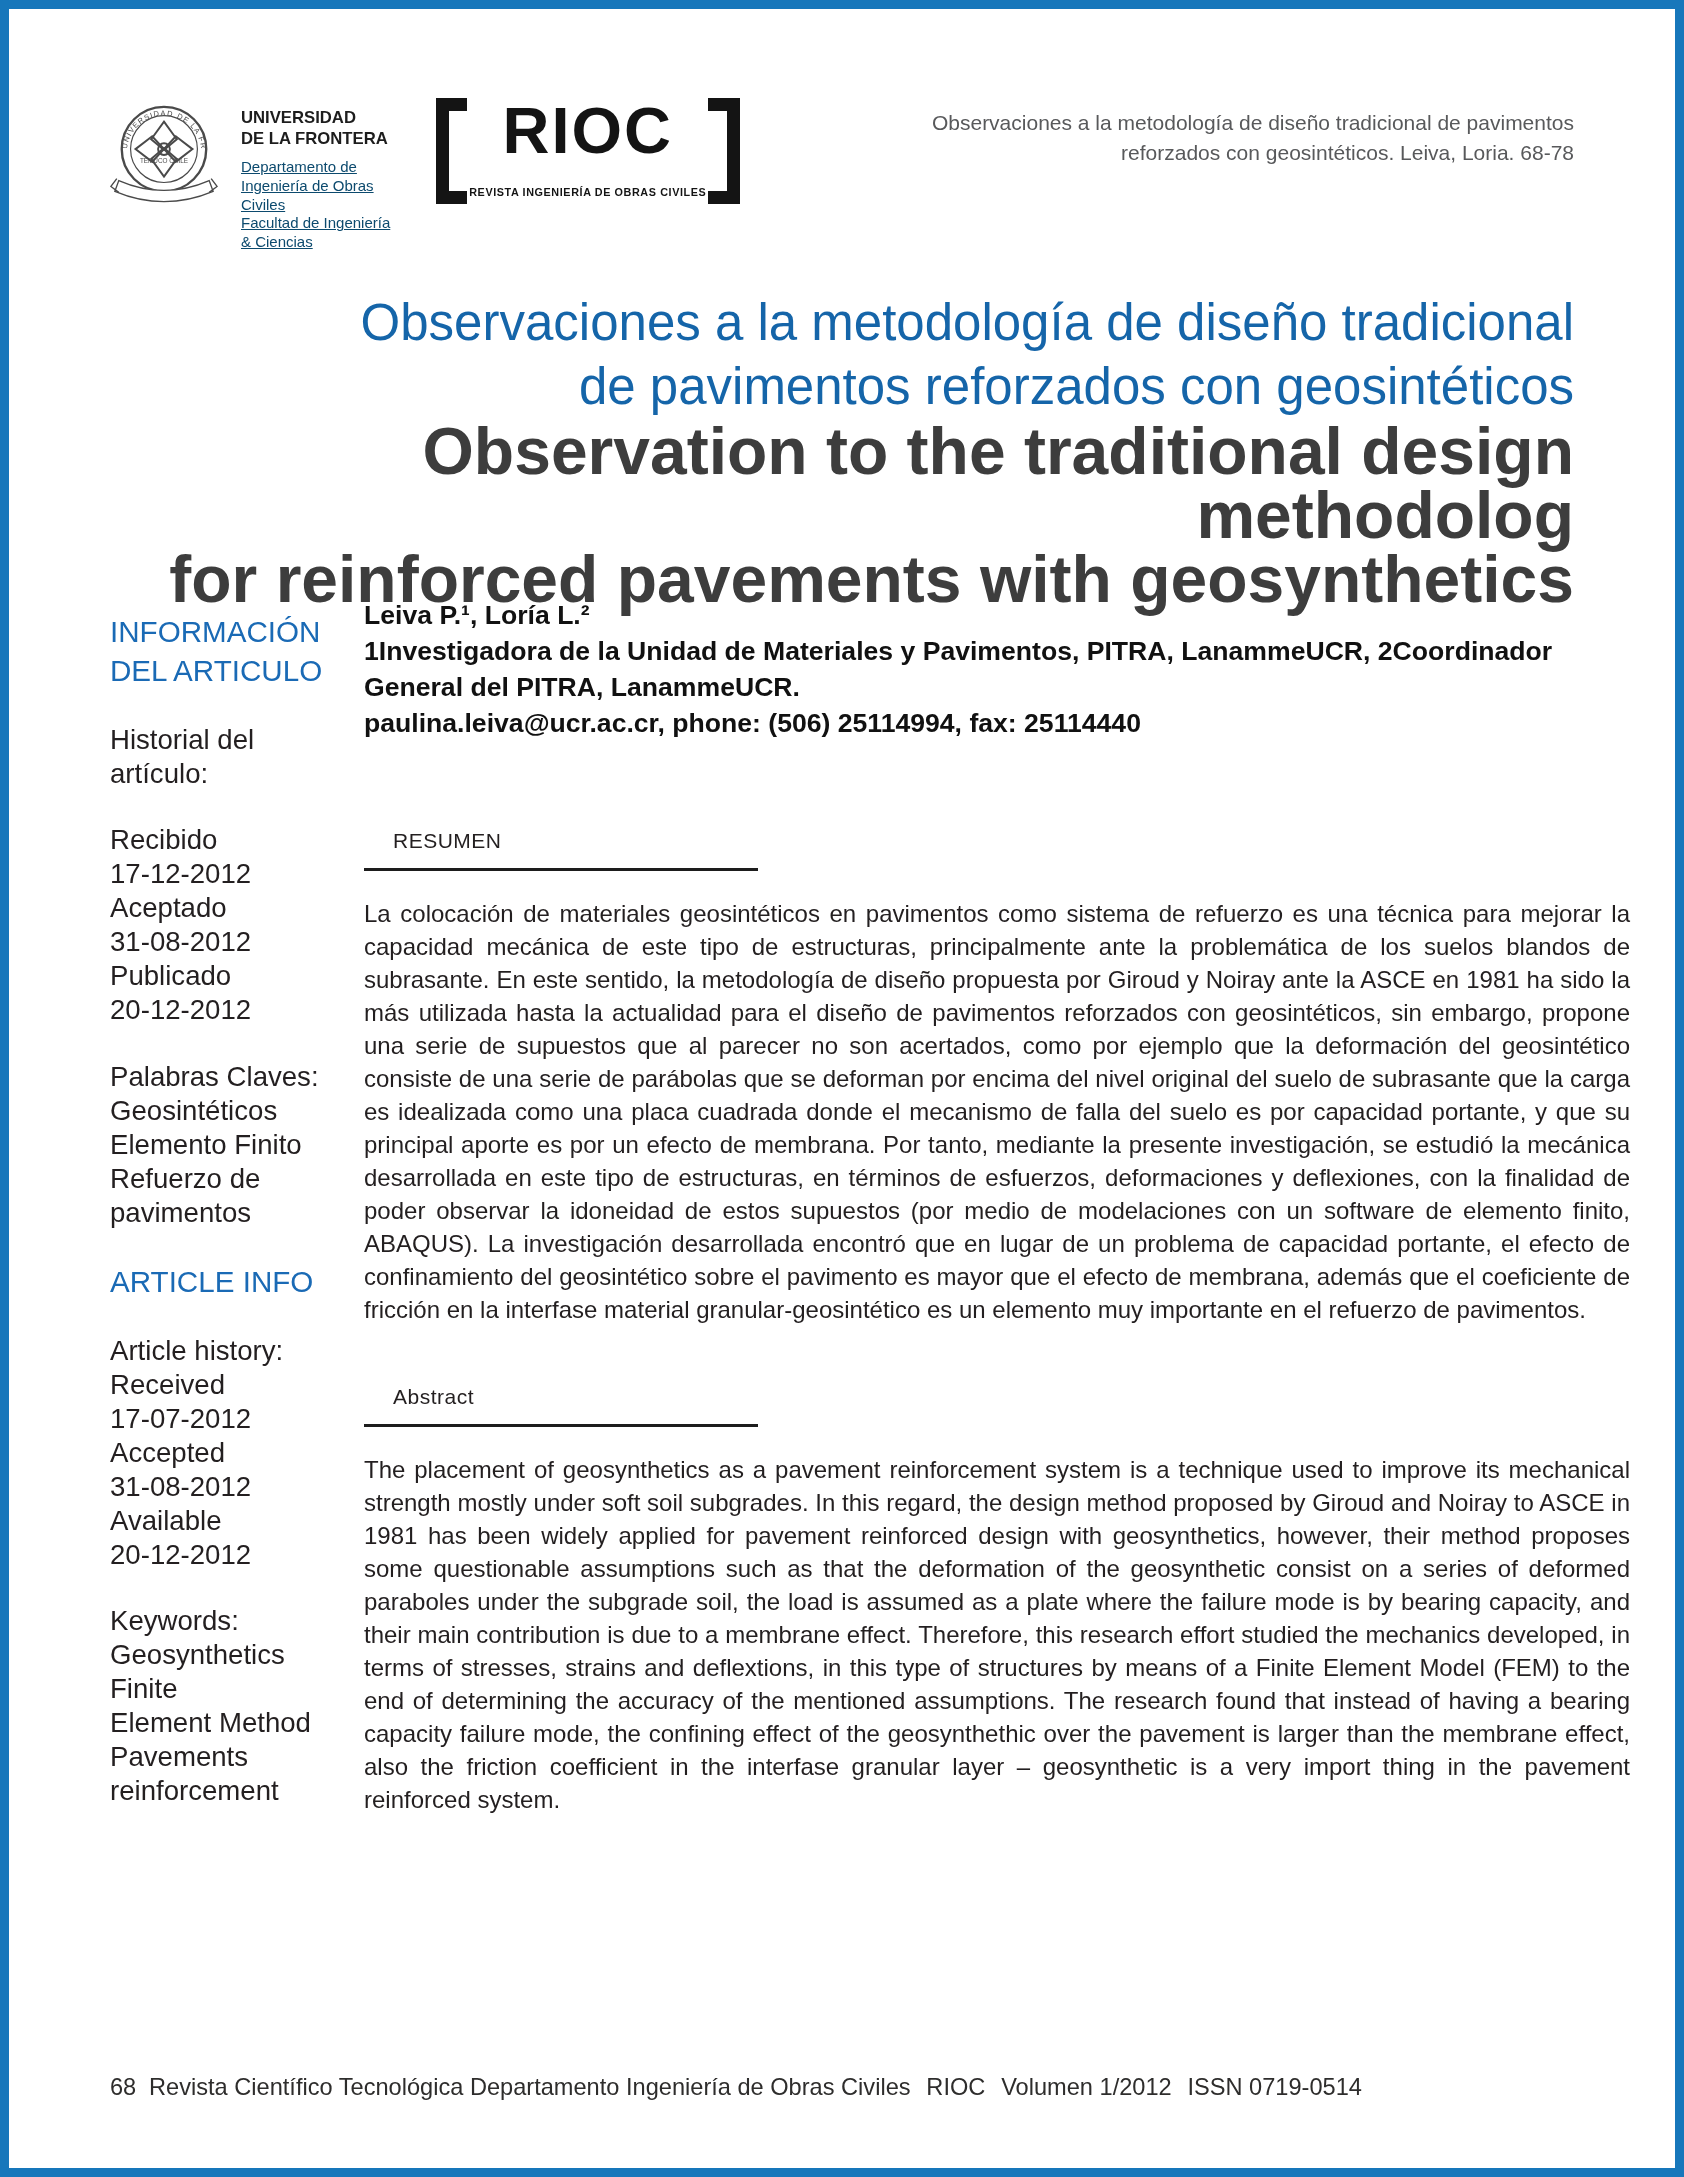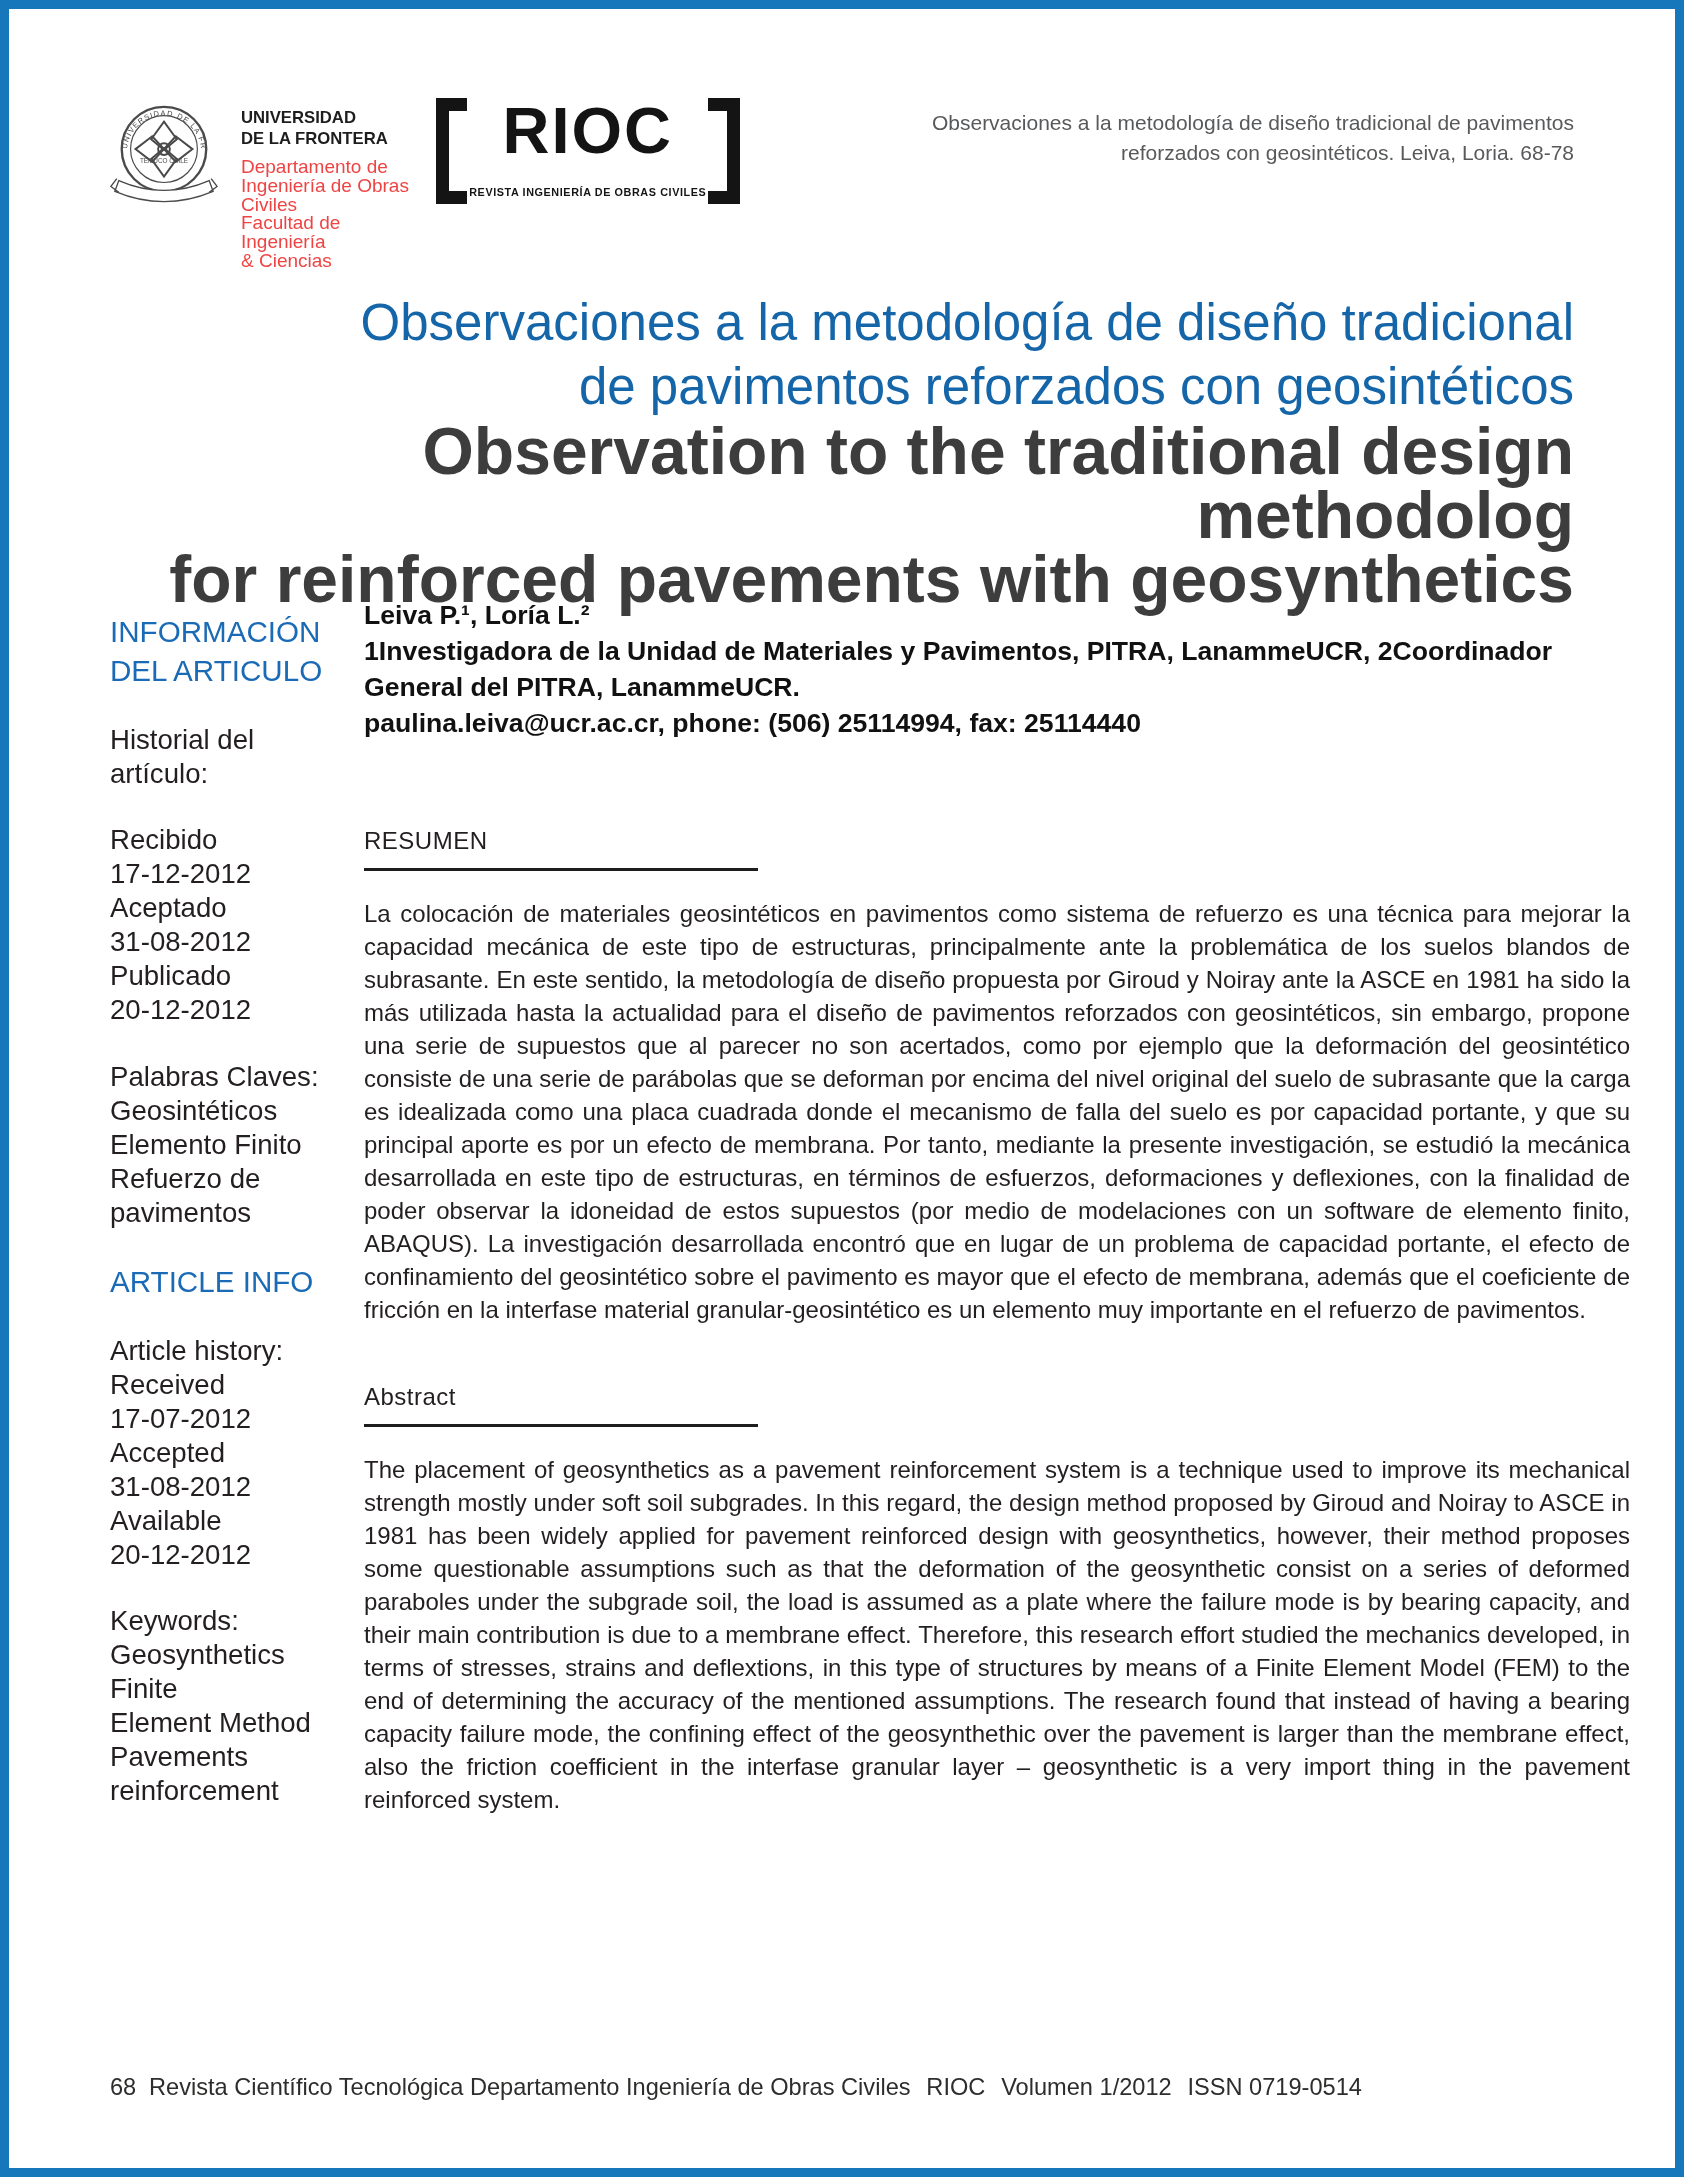--- a/index.html
+++ b/index.html
@@ -25,7 +25,7 @@
   .seal-wrap{width:120px;height:114px;}
   .univ-text{margin-left:18px;margin-top:9.9px;width:177px;color:#2b2b2b;}
   .univ-name{font-weight:bold;font-size:16.7px;line-height:20.7px;color:#1d1d1d;}
-  .univ-dept{margin-top:8.9px;font-size:19px;line-height:18.7px;color:#ef4444;}
+  .univ-dept{margin-top:8.9px;font-size:15px;line-height:18.7px;color:#0c4a6e;text-decoration:underline;}
   .rioc-logo{margin-left:17.7px;display:flex;align-items:stretch;height:106px;}
   .rioc-bracket{width:31.5px;flex:0 0 31.5px;}
   .rioc-bracket.left{border-left:13.8px solid #141414;border-top:13.8px solid #141414;border-bottom:13.8px solid #141414;}

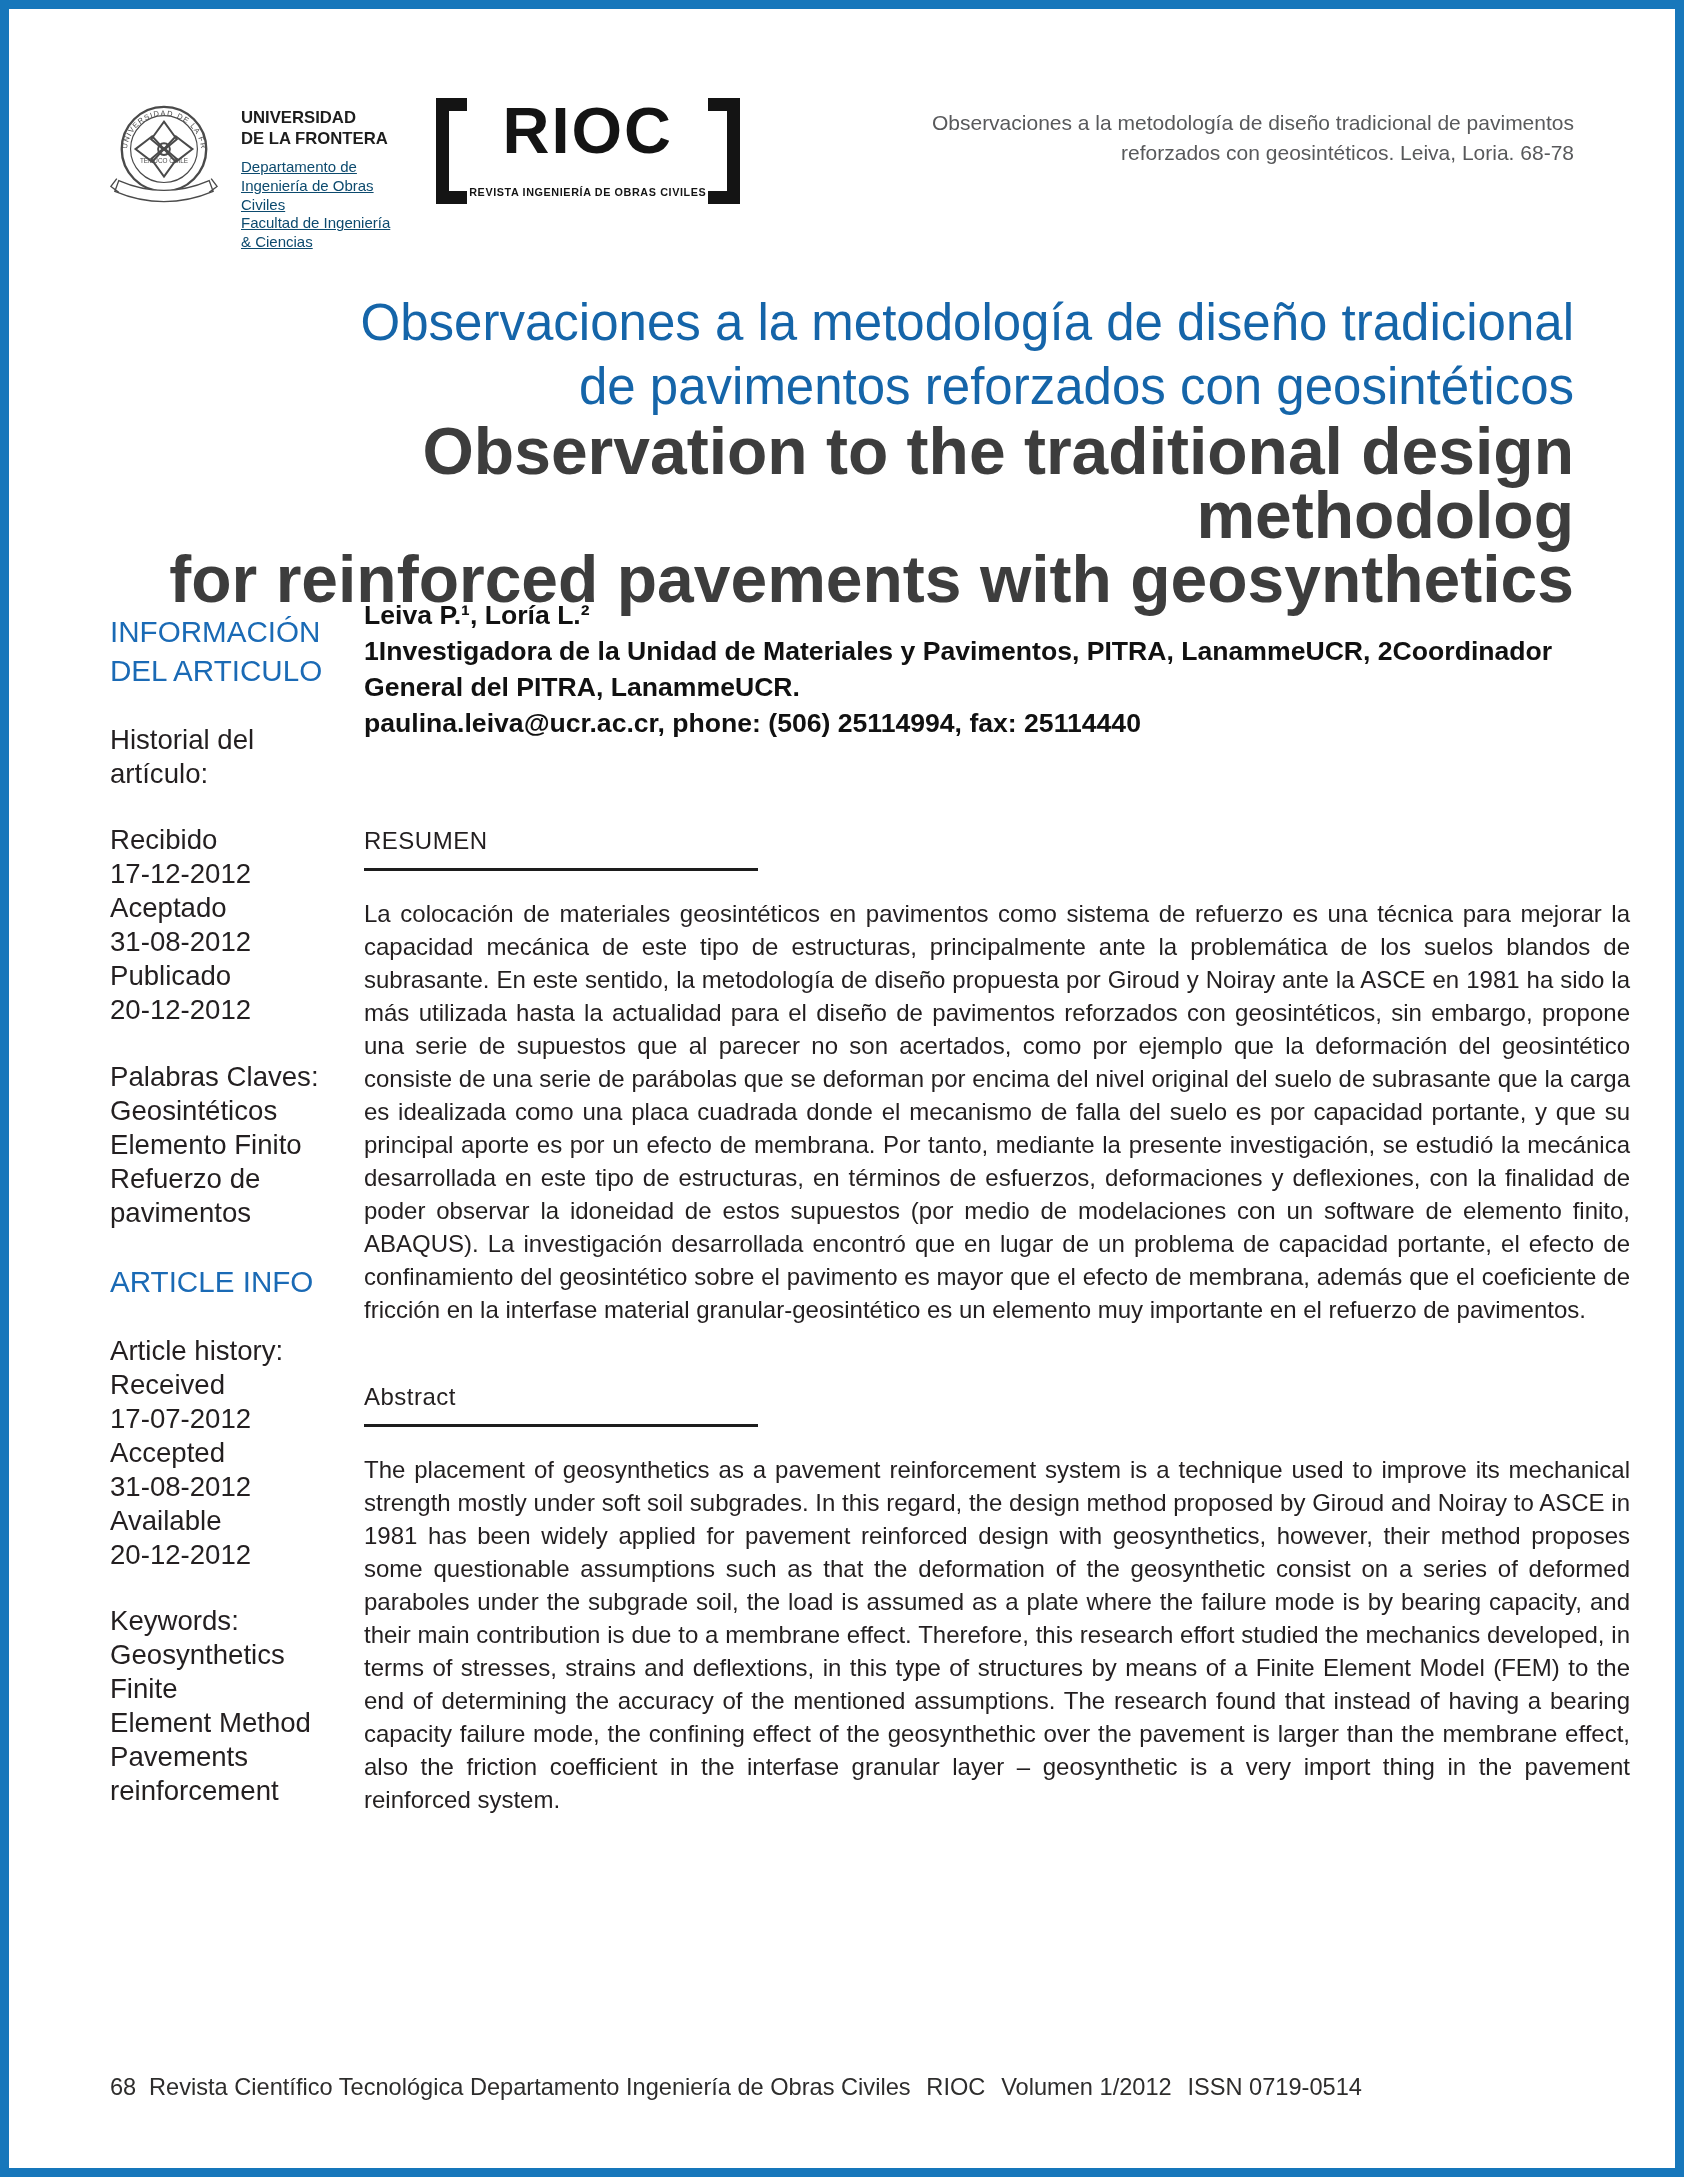--- a/index.html
+++ b/index.html
@@ -56,7 +56,7 @@
 
   
   .main-col{position:absolute;left:355px;width:1266px;top:814px;color:var(--ink);}
-  .section-heading{font-size:24px;line-height:35px;letter-spacing:0.5px;color:var(--ink);}
+  .section-heading{font-size:21px;line-height:35px;letter-spacing:0.5px;color:var(--ink);margin-left:29px;}
   .heading-rule{width:394px;height:3px;background:#1d1d1d;margin-top:9.9px;}
   .body-par{margin-top:26px;font-size:24px;line-height:33px;text-align:justify;}
   .abstract-section{margin-top:53px;}

